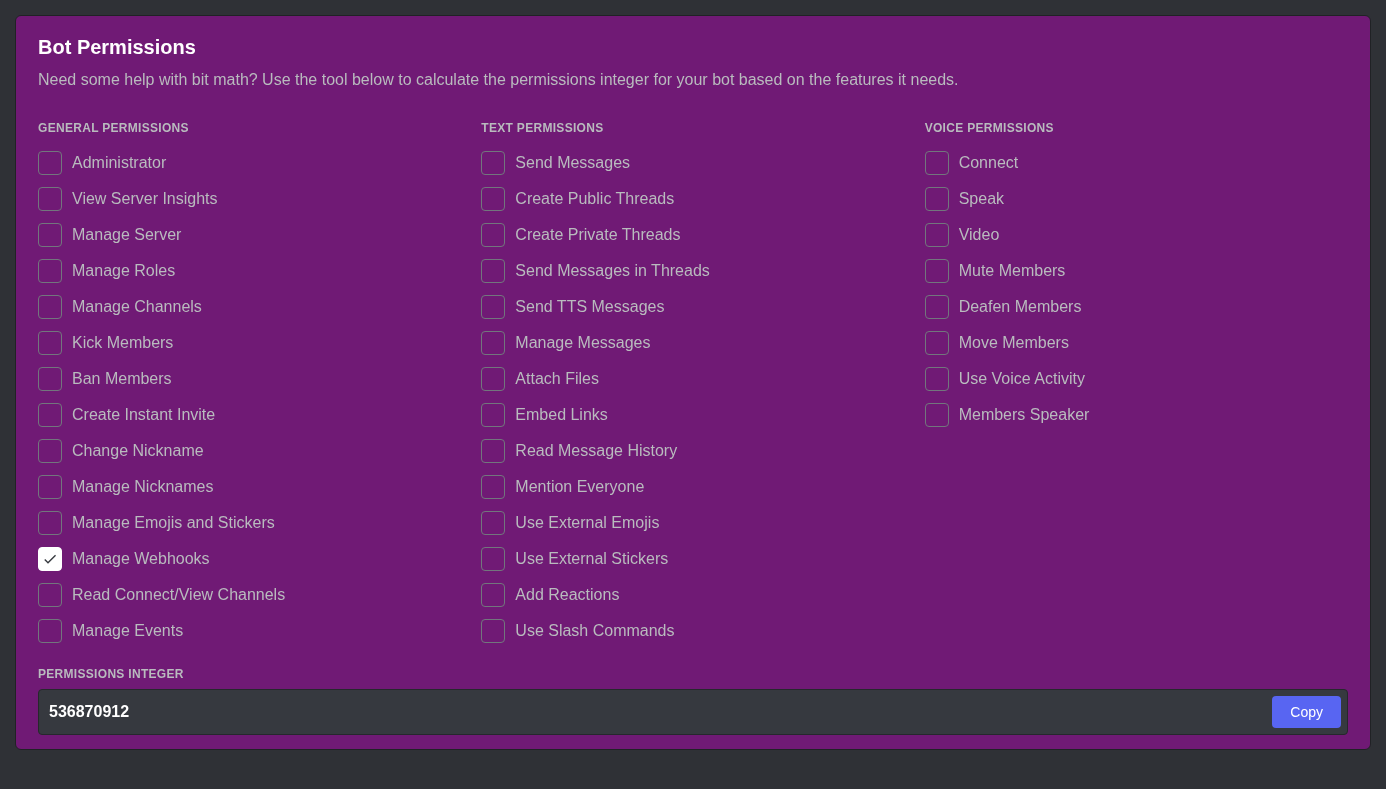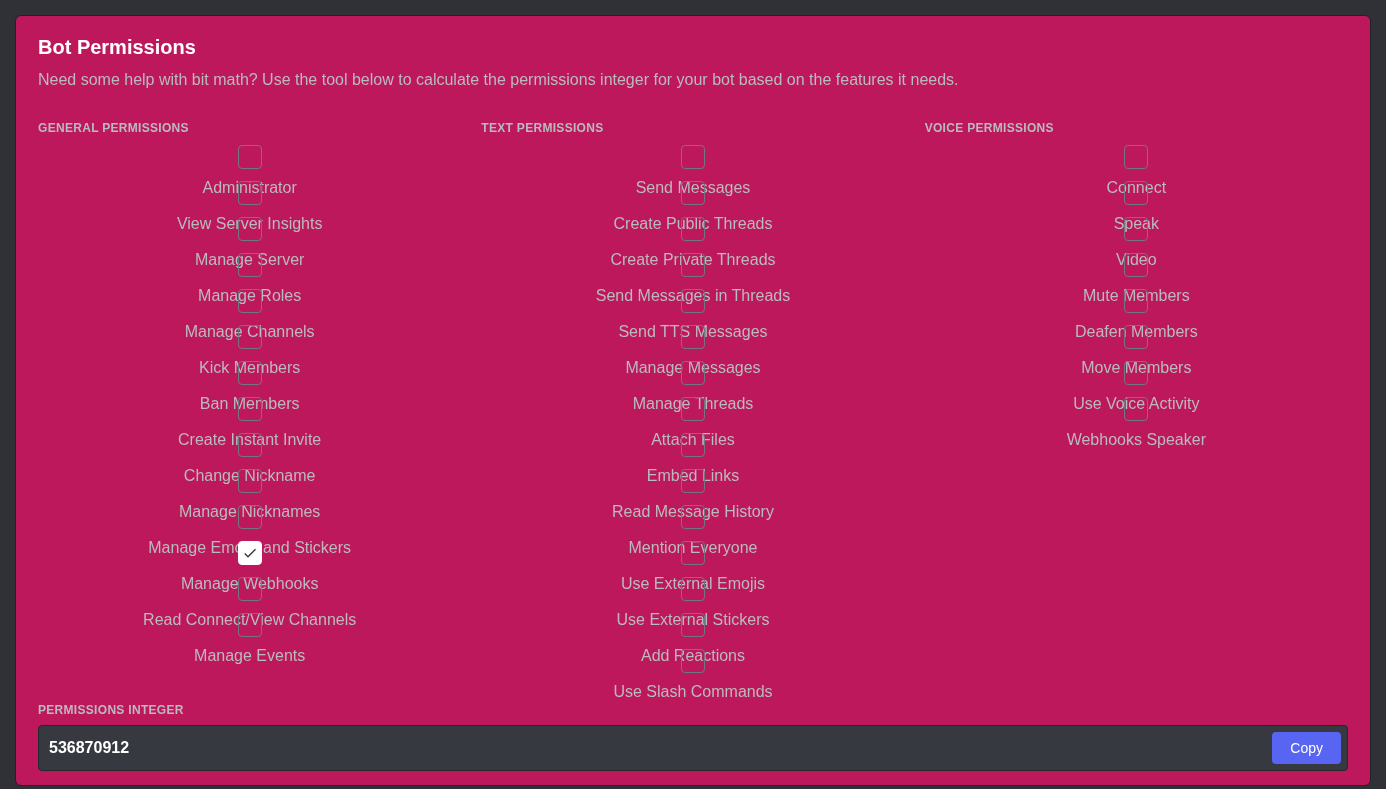--- a/index.html
+++ b/index.html
@@ -16,7 +16,7 @@
       height: 789px;
     }
     .panel {
-      background-color: #be185d;
+      background-color: #701a75;
       border: 1px solid #202225;
       border-radius: 6px;
       padding: 20px 22px 14px 22px;

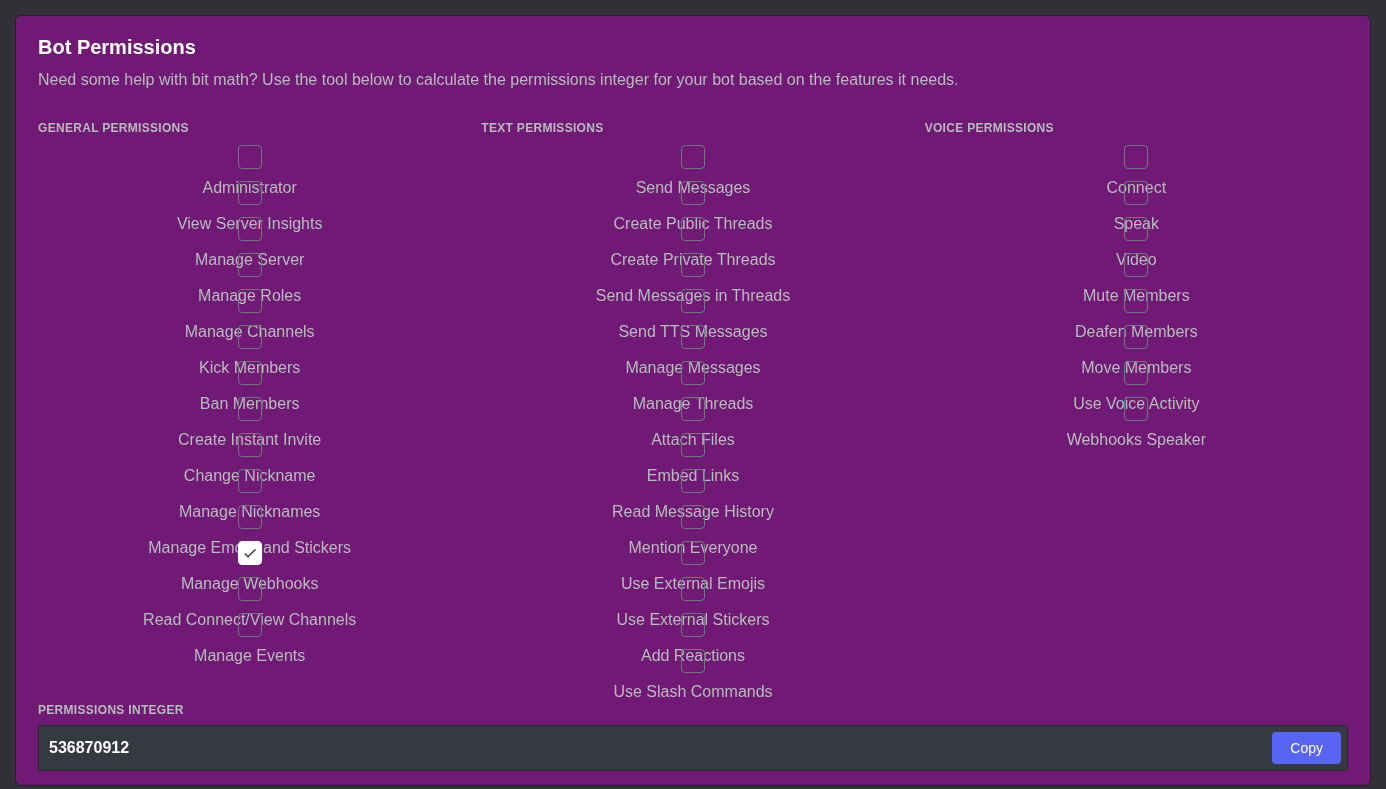--- a/index.html
+++ b/index.html
@@ -54,7 +54,6 @@
       gap: 10px;
       height: 36px;
       cursor: pointer;
-      flex-direction: column;
     }
     .checkbox {
       width: 24px;

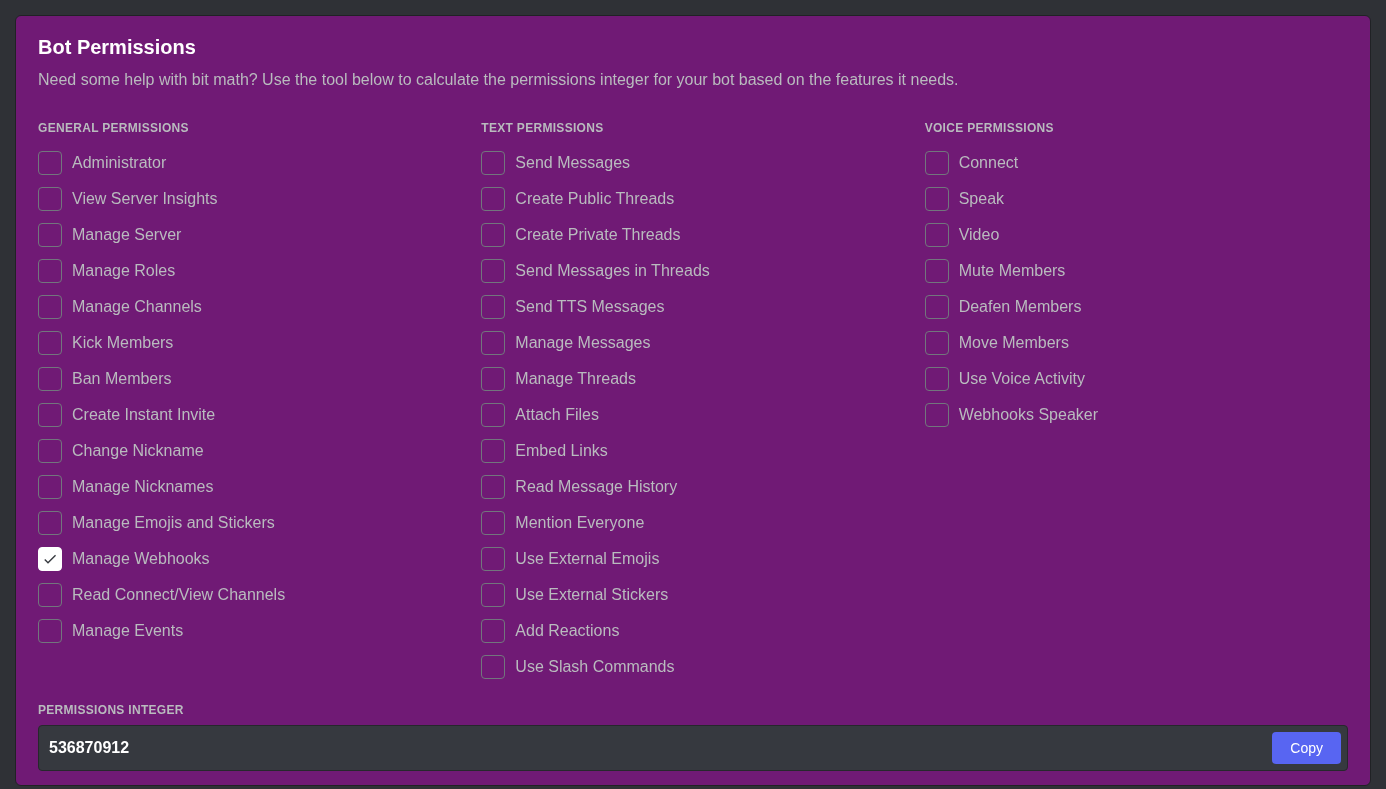--- a/index.html
+++ b/index.html
@@ -219,10 +219,6 @@
           </label>
           <label class="perm-row">
             <span class="checkbox"></span>
-            <span class="perm-label">Manage Threads</span>
-          </label>
-          <label class="perm-row">
-            <span class="checkbox"></span>
             <span class="perm-label">Attach Files</span>
           </label>
           <label class="perm-row">

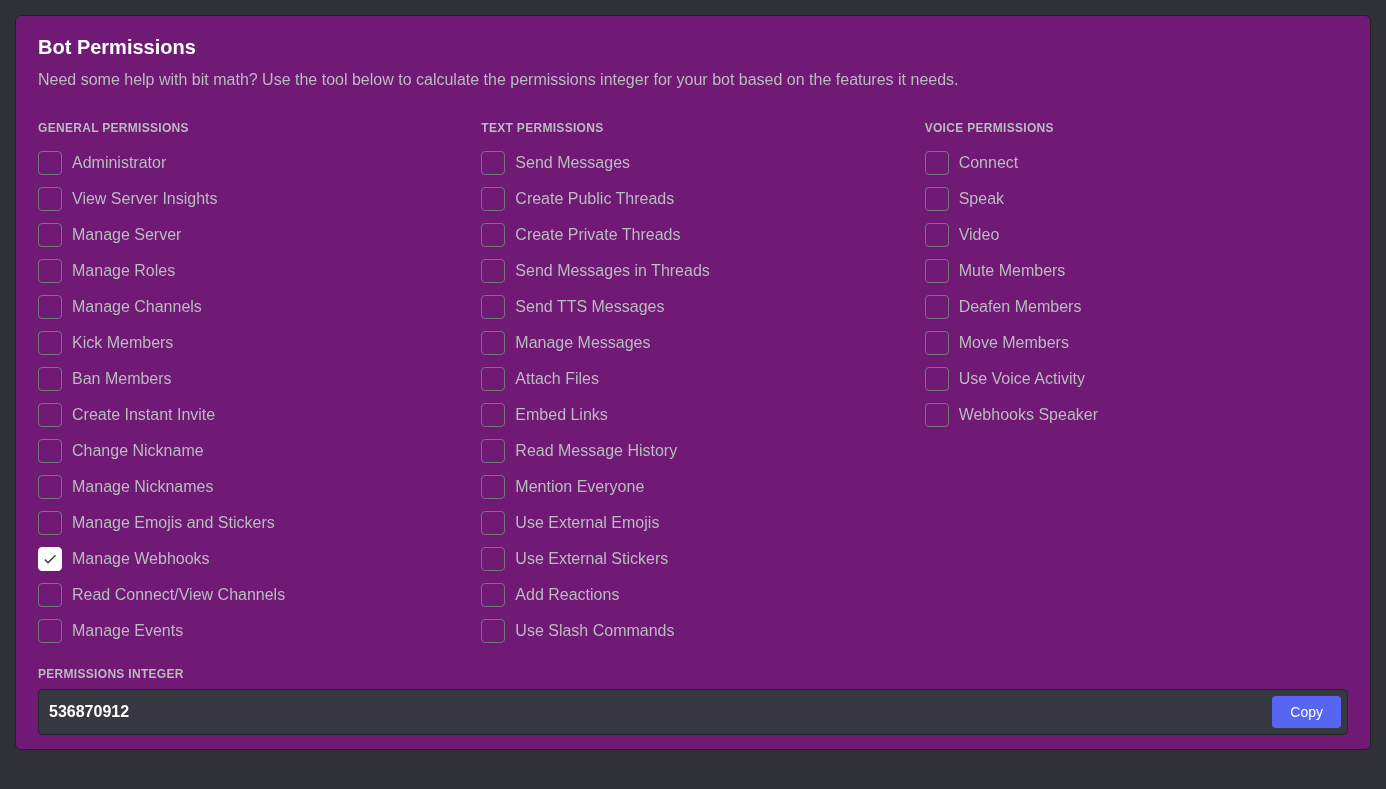--- a/index.html
+++ b/index.html
@@ -284,7 +284,7 @@
           </label>
           <label class="perm-row">
             <span class="checkbox"></span>
-            <span class="perm-label">Webhooks Speaker</span>
+            <span class="perm-label">Members Speaker</span>
           </label>
         </div>
     </div>

